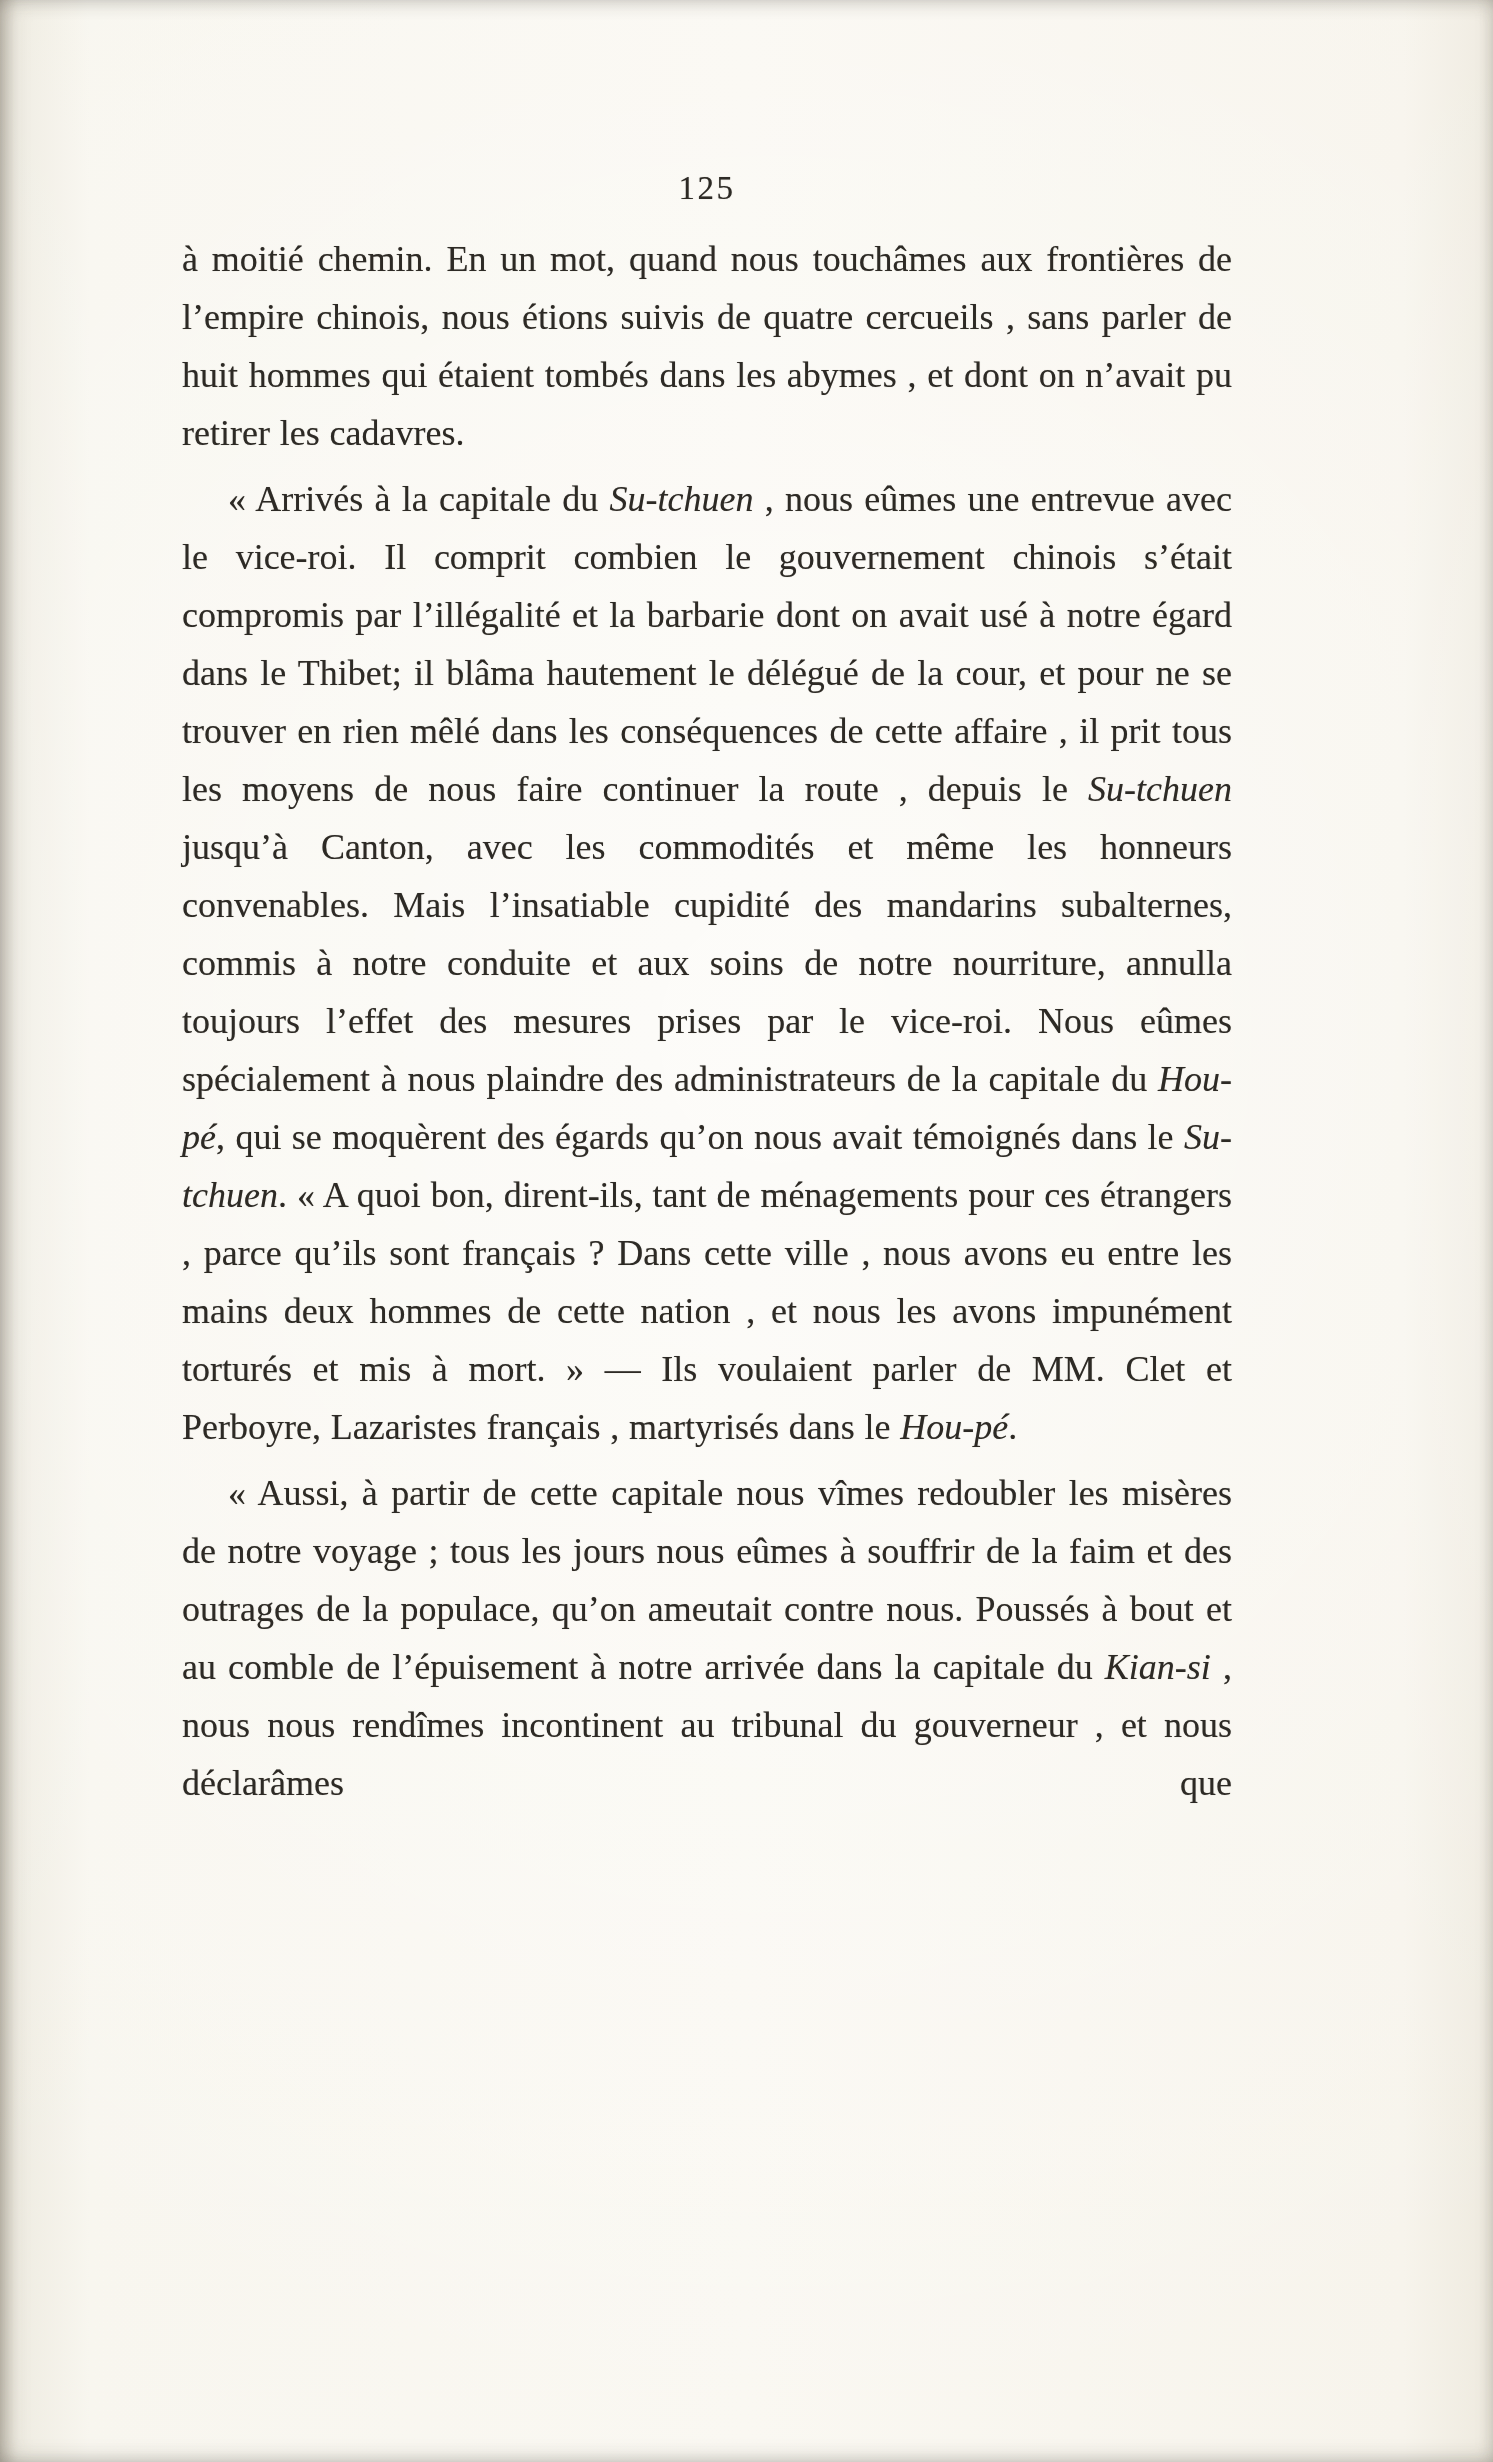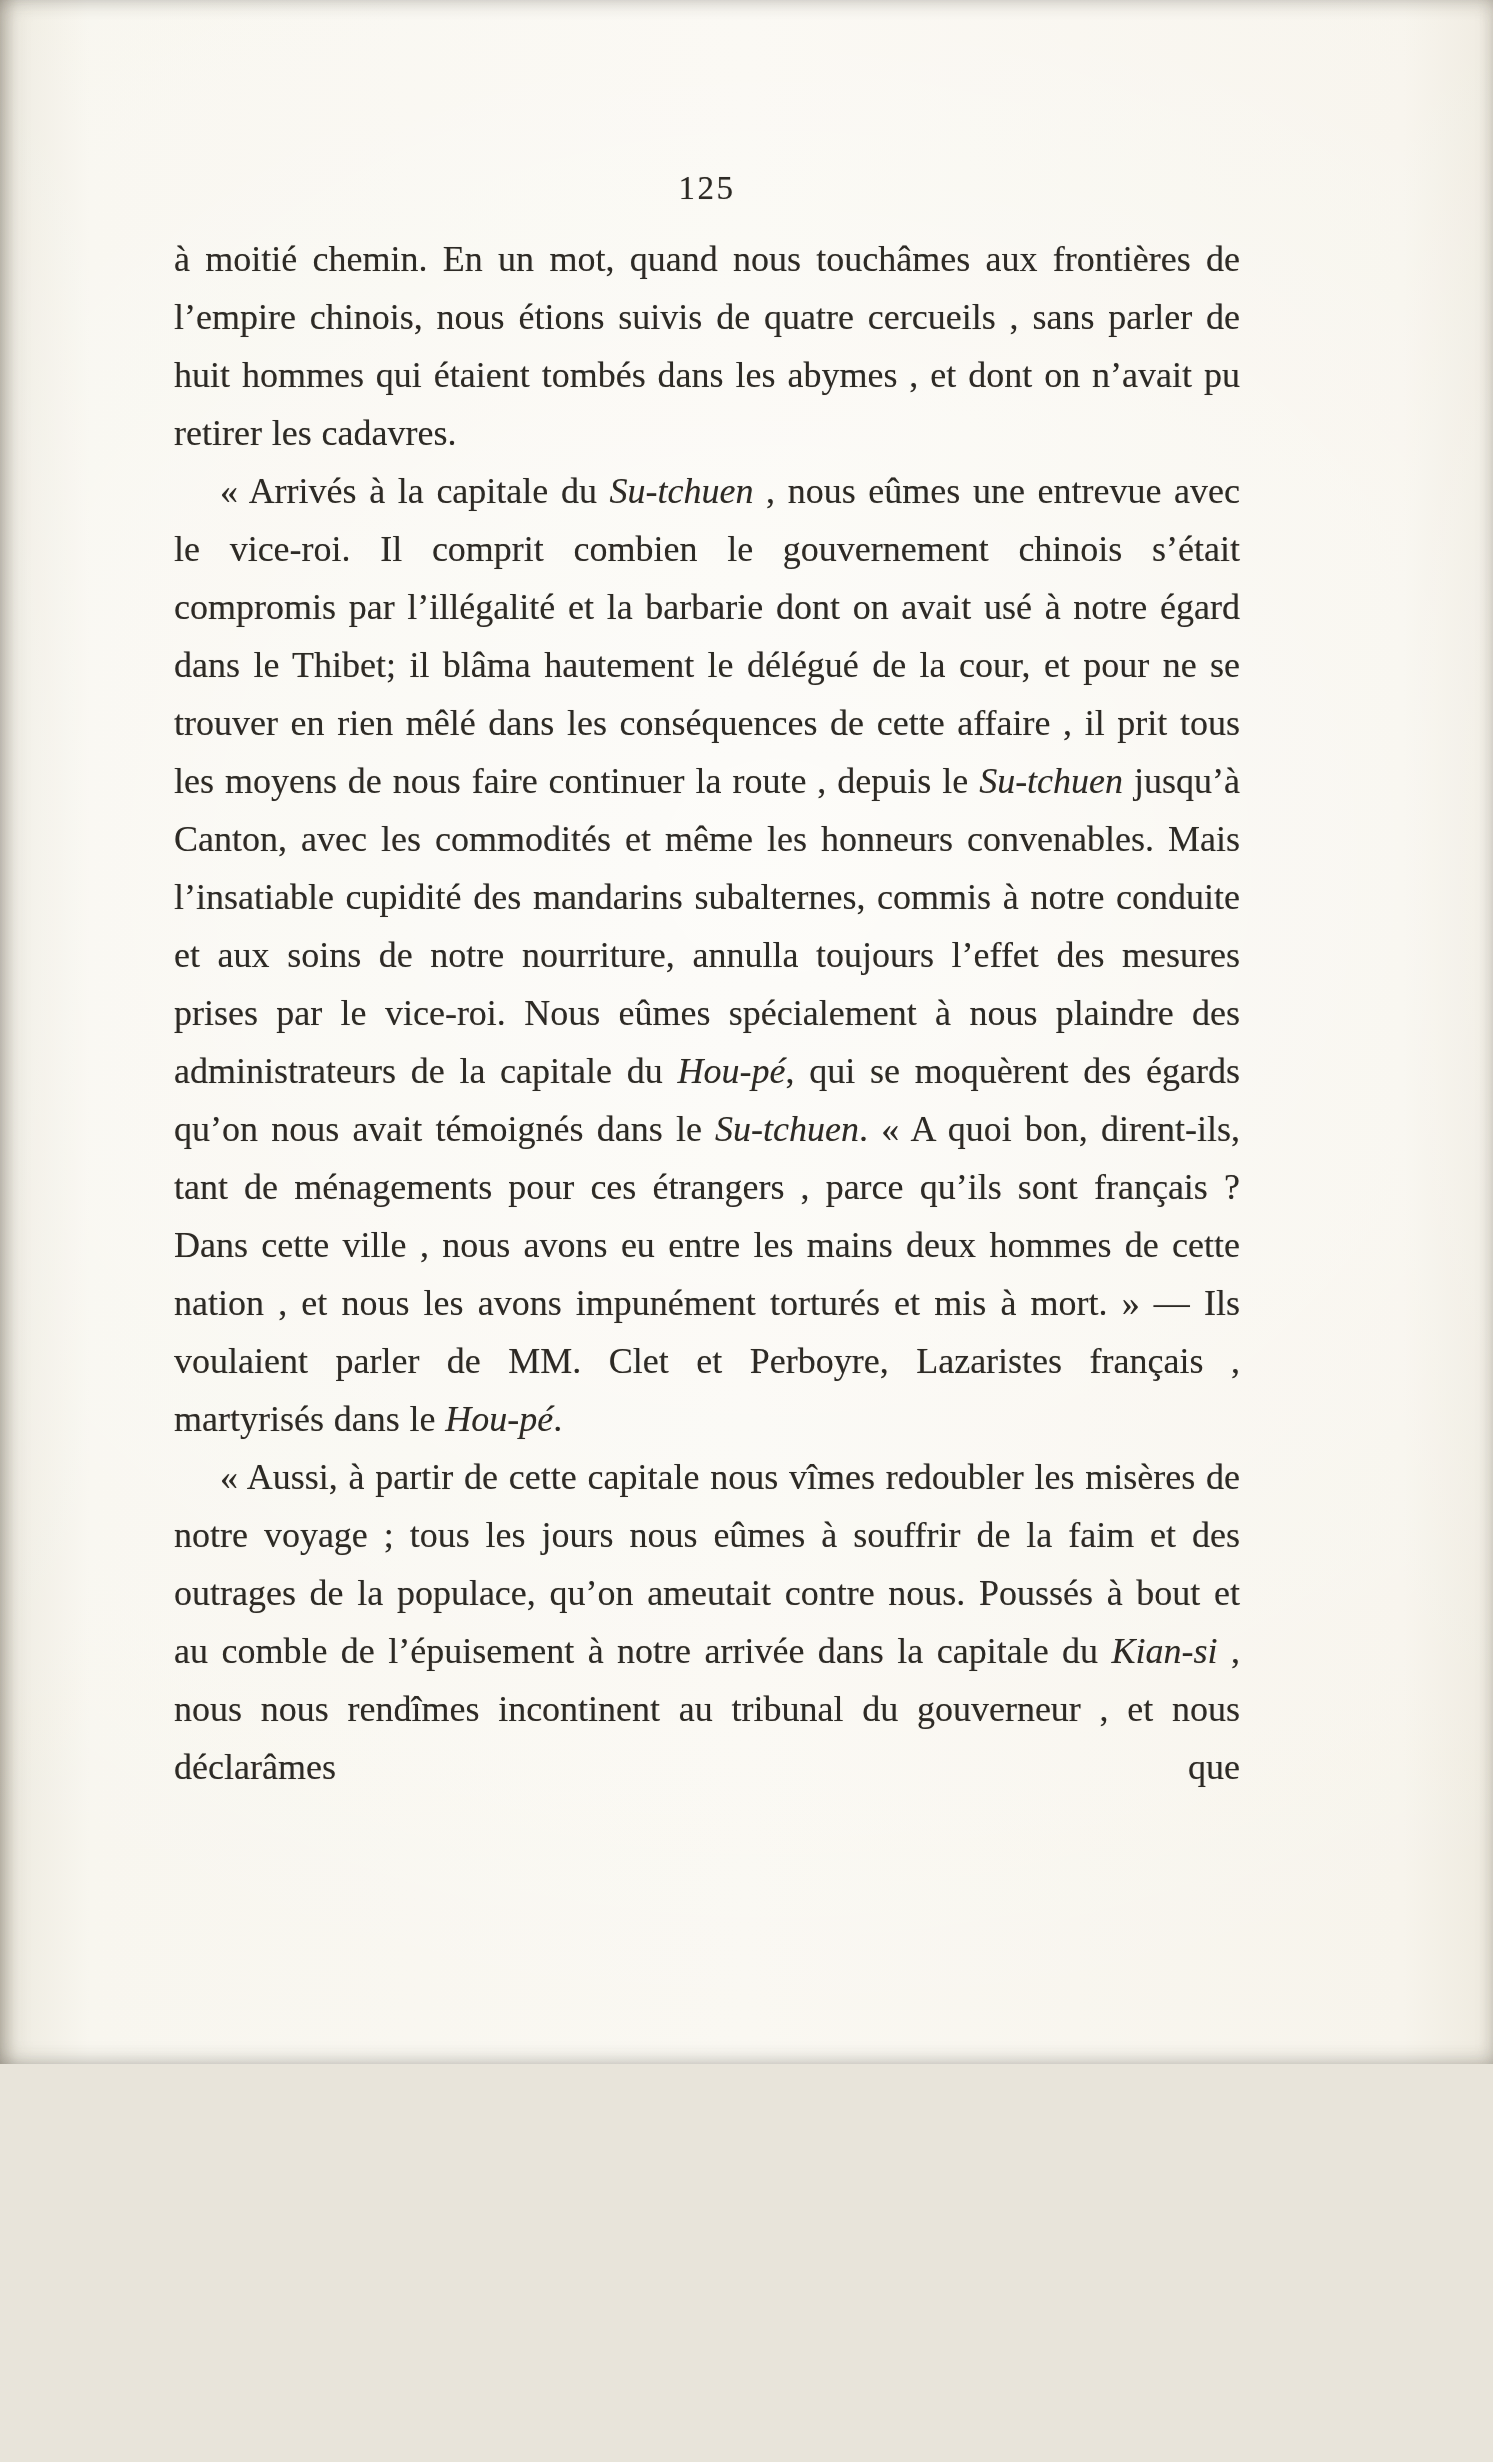--- a/index.html
+++ b/index.html
@@ -20,7 +20,7 @@
   .scan-page {
     position: relative;
     width: 1493px;
-    height: 2064px;
+    height: 2462px;
     background:
       radial-gradient(ellipse 135% 90% at 52% 42%, rgba(255,255,255,0.55) 0%, rgba(255,255,255,0.0) 65%),
       linear-gradient(90deg, #ded9cc 0%, #efece2 1.2%, #f8f6ef 6%, #faf8f2 50%, #f7f4ec 94%, #eeeadf 100%),

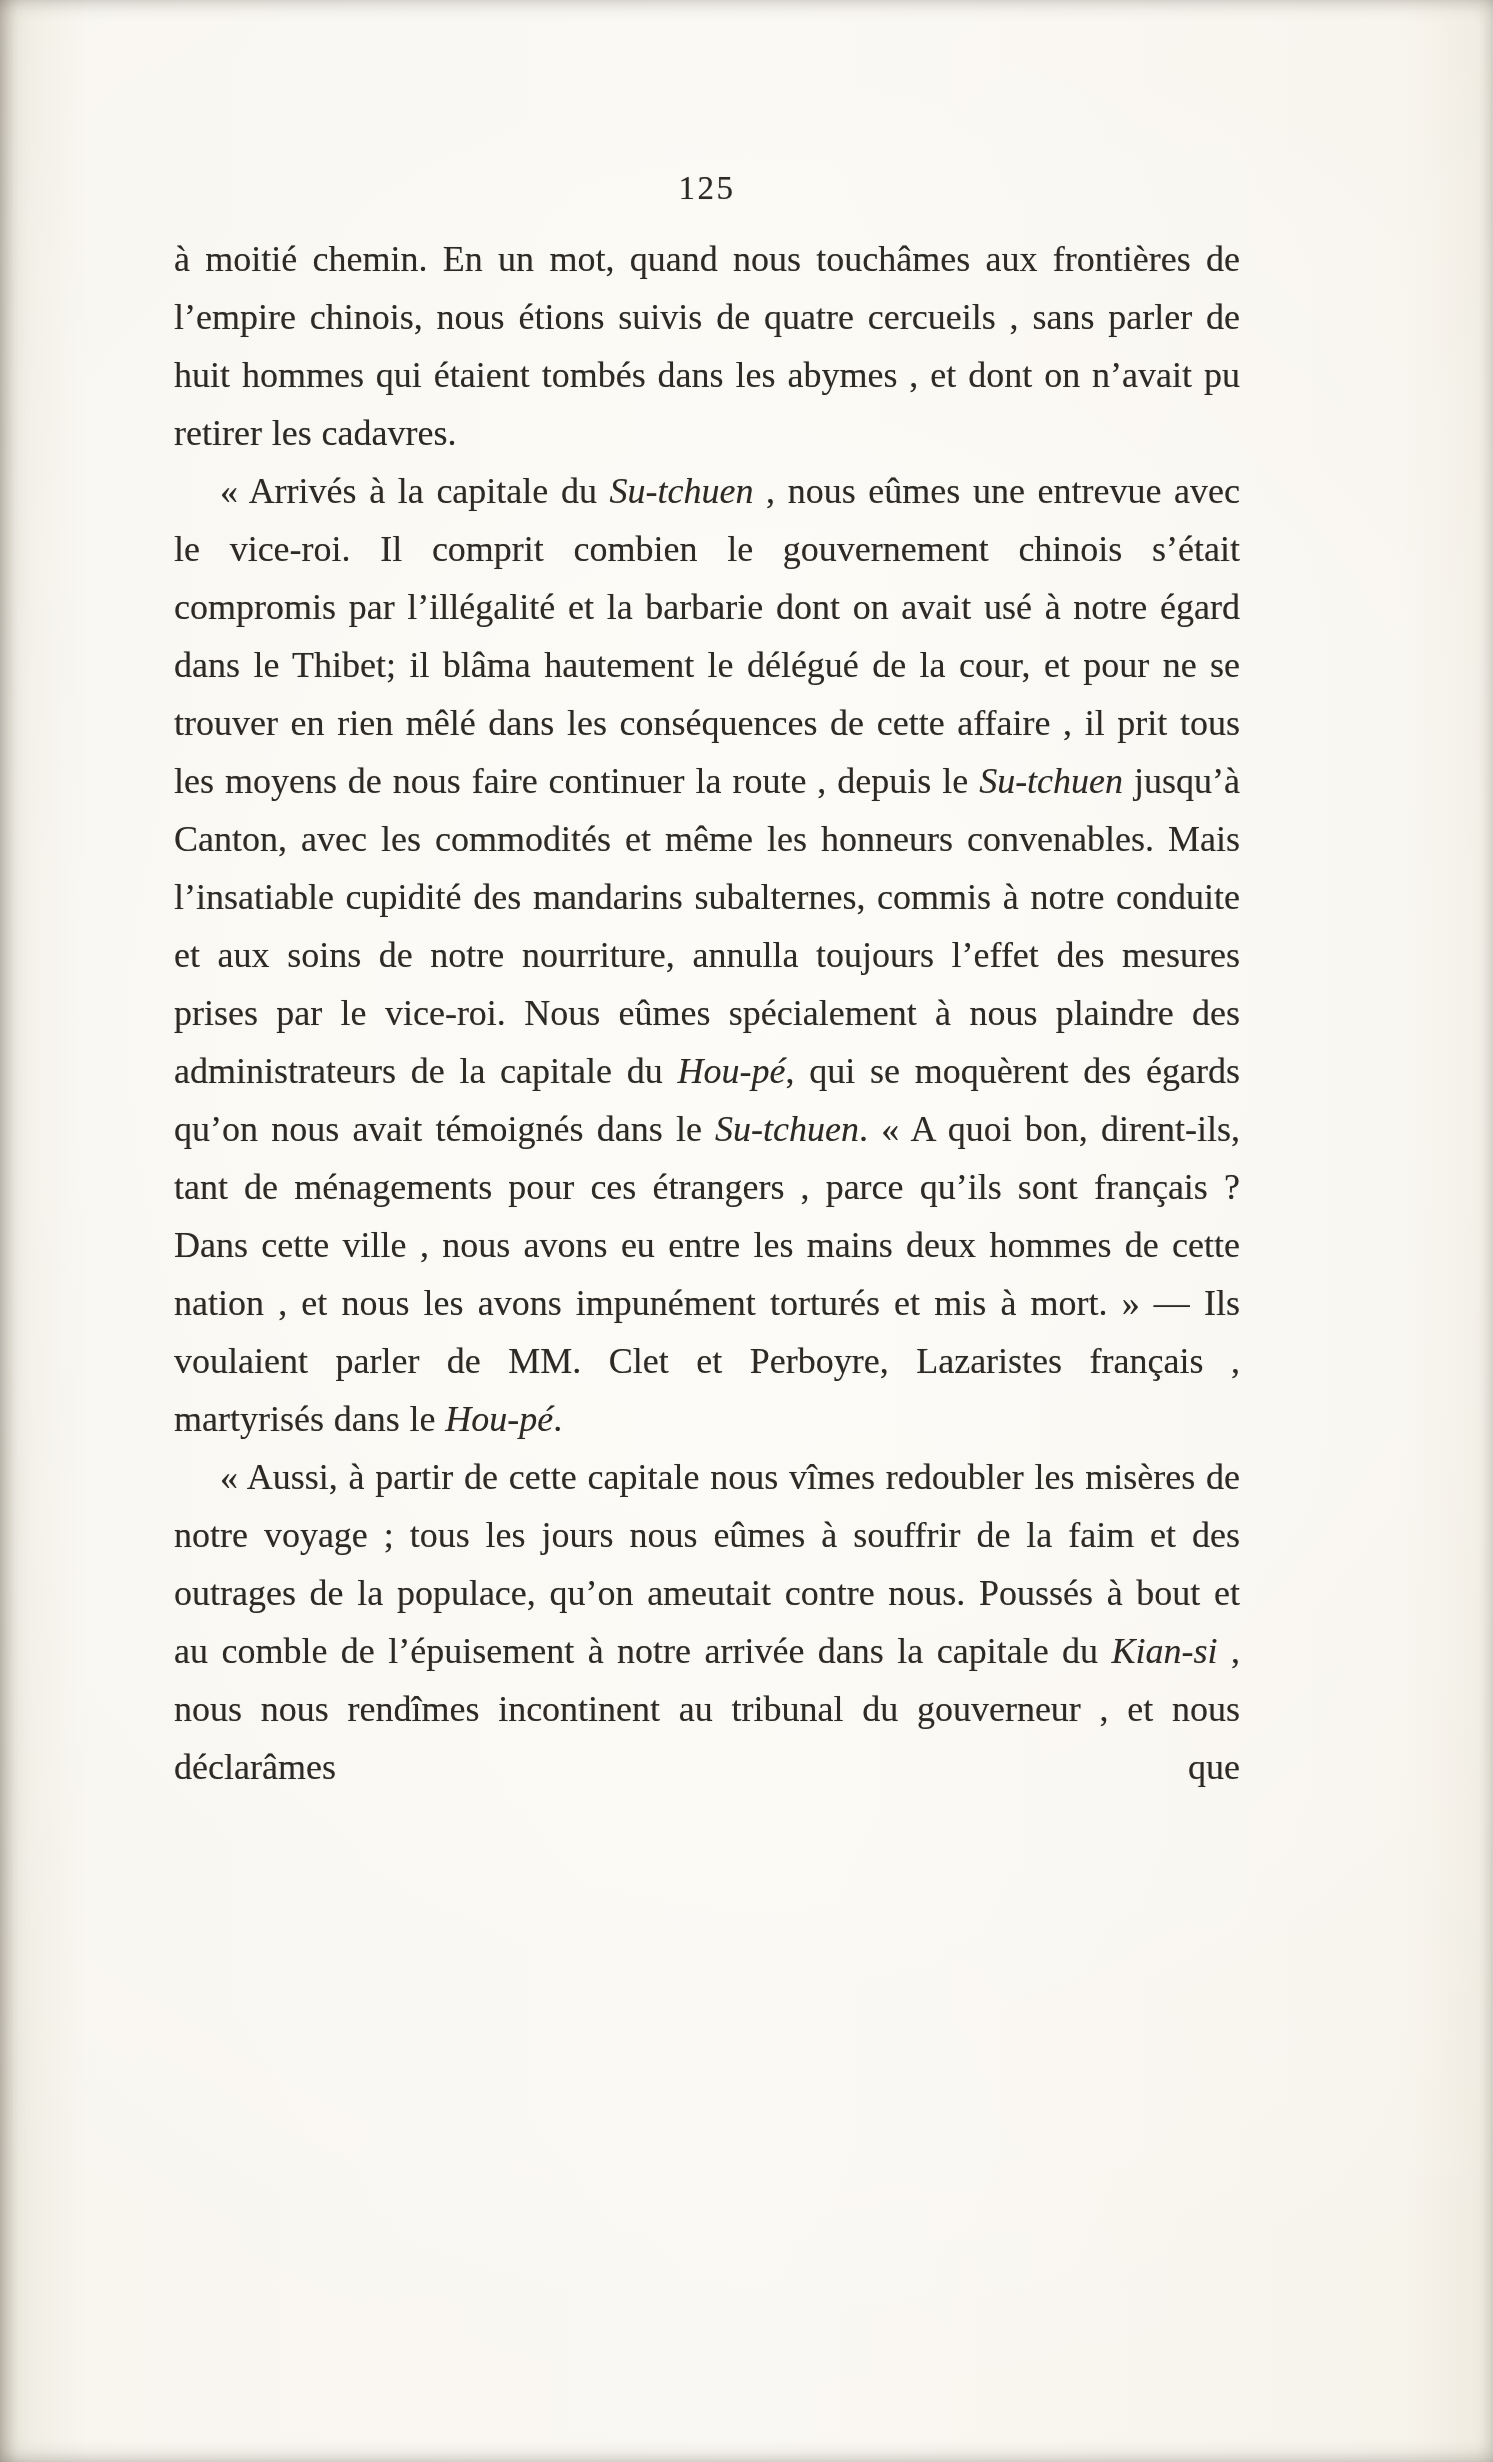--- a/index.html
+++ b/index.html
@@ -56,7 +56,7 @@
     text-shadow: 0 0 0.8px rgba(45,40,33,0.40);
     word-spacing: 0.8px;
   }
-  .text-block p { margin: 0; }
+  .text-block p { margin: 8px; }
   .text-block p.indent { text-indent: 46px; }
   .text-block p:last-child { text-align-last: justify; }
   .text-block i { }

